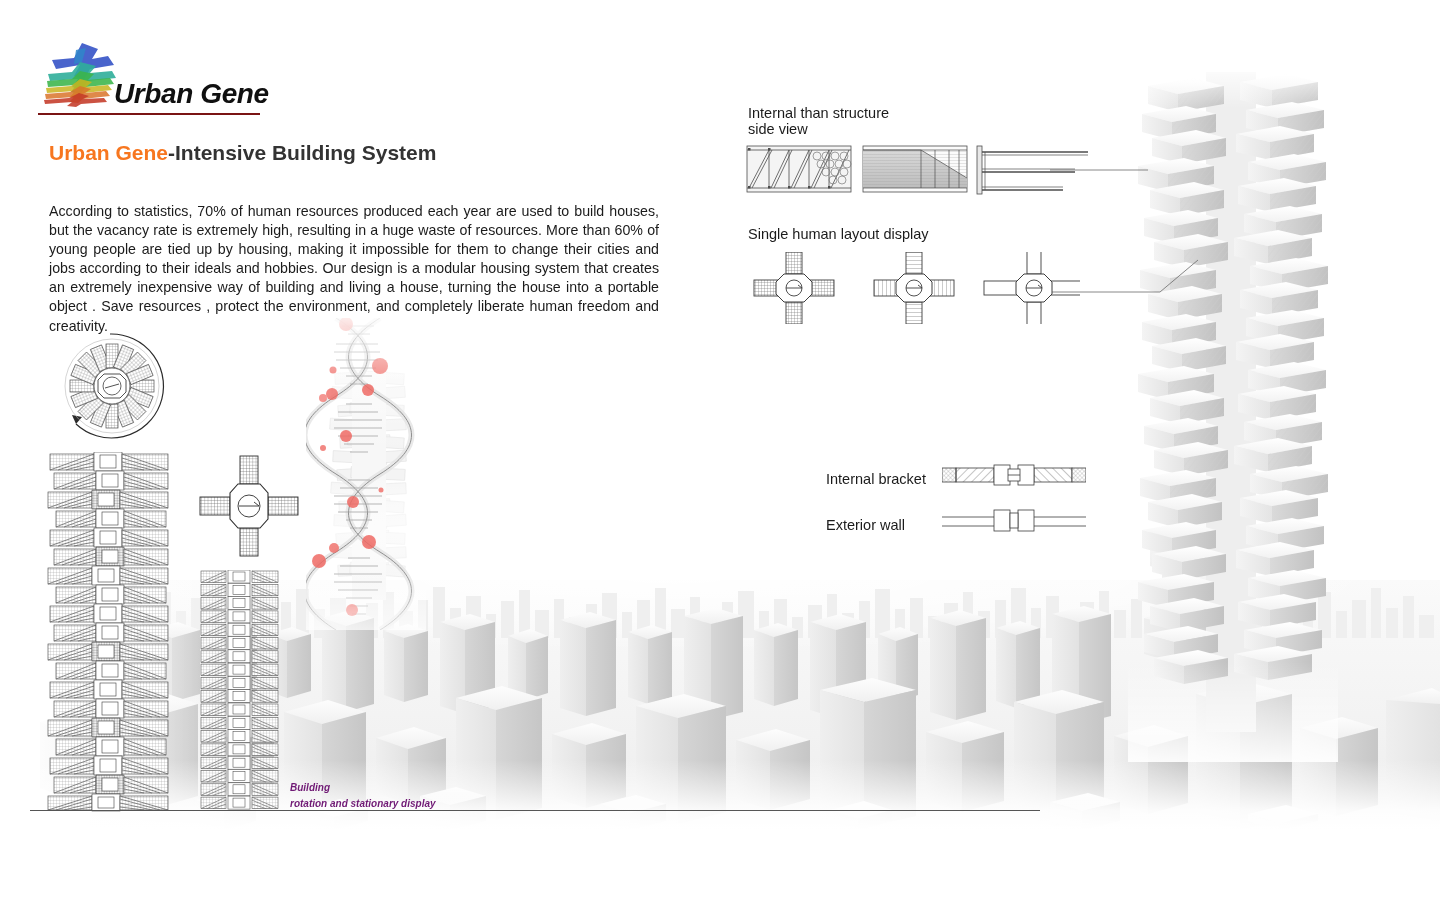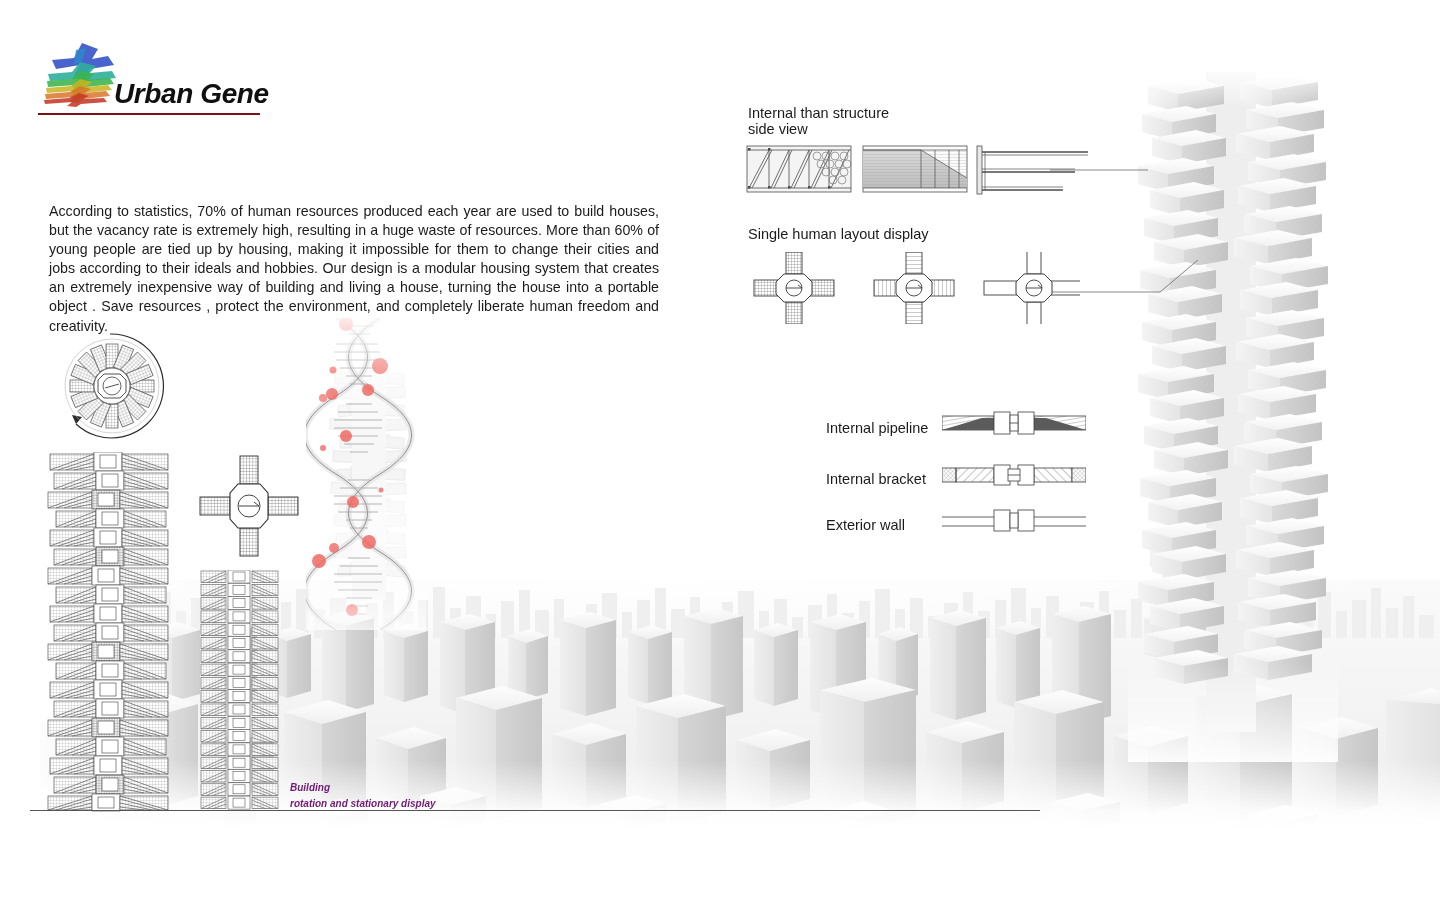--- a/index.html
+++ b/index.html
@@ -870,6 +870,9 @@
     <div id="logo-rule"></div>
   </div>
 
+  <div id="title">
+    <span class="accent">Urban Gene</span><span>-Intensive Building System</span>
+  </div>
 
   <div id="body-text">According to statistics, 70% of human resources produced each year are used to build houses, but the vacancy rate is extremely high, resulting in a huge waste of resources. More than 60% of young people are tied up by housing, making it impossible for them to change their cities and jobs according to their ideals and hobbies.  Our  design is a modular  housing  system  that creates an extremely inexpensive way of building and living a house, turning the house into a portable object .  Save resources , protect the environment, and completely liberate human freedom and creativity.</div>
 

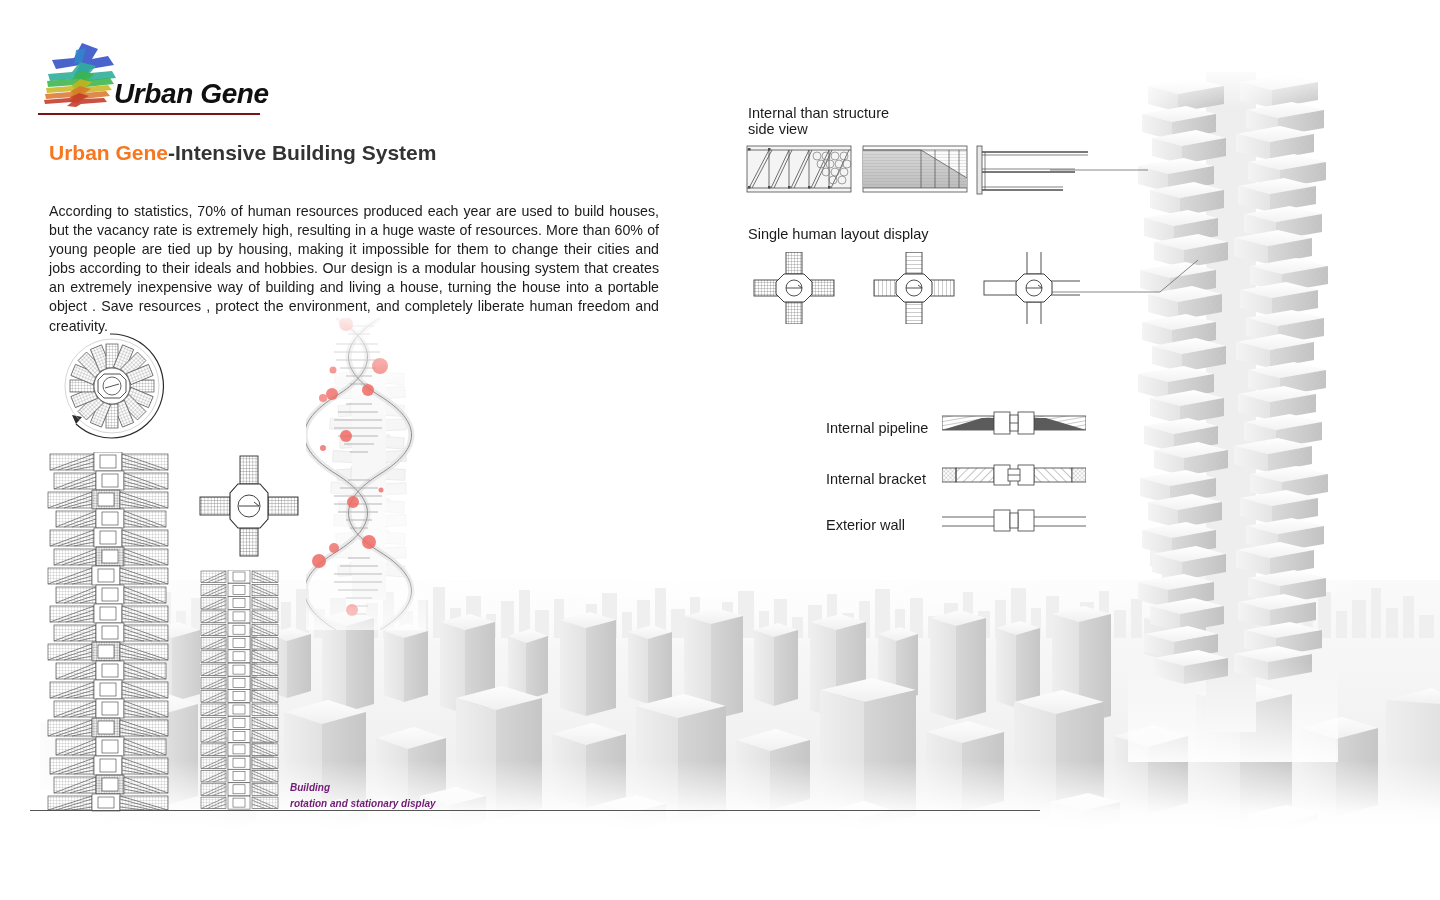--- a/index.html
+++ b/index.html
@@ -1024,28 +1024,6 @@
     </svg>
   </div>
 
-  <div class="legend-row" id="legend-row-0">
-    <div class="legend-label">Internal pipeline</div>
-    <div class="legend-symbol">
-      <svg width="144" height="32" viewBox="0 0 144 32">
-        <defs>
-          <pattern id="pipeHatch" width="4" height="4" patternUnits="userSpaceOnUse" patternTransform="rotate(80)">
-            <line x1="0" y1="0" x2="0" y2="4" stroke="#6d6d6d" stroke-width="0.7"></line>
-          </pattern>
-        </defs>
-        <g stroke="#3d3d3d" stroke-width="0.8">
-          <rect x="0" y="7" width="52" height="14" fill="url(#pipeHatch)"></rect>
-          <polygon points="0,21 40,9 52,9 52,21" fill="#5b5b5b" stroke="none"></polygon>
-          <rect x="92" y="7" width="52" height="14" fill="url(#pipeHatch)"></rect>
-          <polygon points="144,21 104,9 92,9 92,21" fill="#5b5b5b" stroke="none"></polygon>
-          <rect x="52" y="3" width="16" height="22" fill="#ffffff"></rect>
-          <rect x="76" y="3" width="16" height="22" fill="#ffffff"></rect>
-          <rect x="68" y="6" width="8" height="16" fill="#ffffff"></rect>
-          <line x1="68" y1="14" x2="76" y2="14"></line>
-        </g>
-      </svg>
-    </div>
-  </div>
 
   <div class="legend-row" id="legend-row-2">
     <div class="legend-label">Exterior wall</div>

